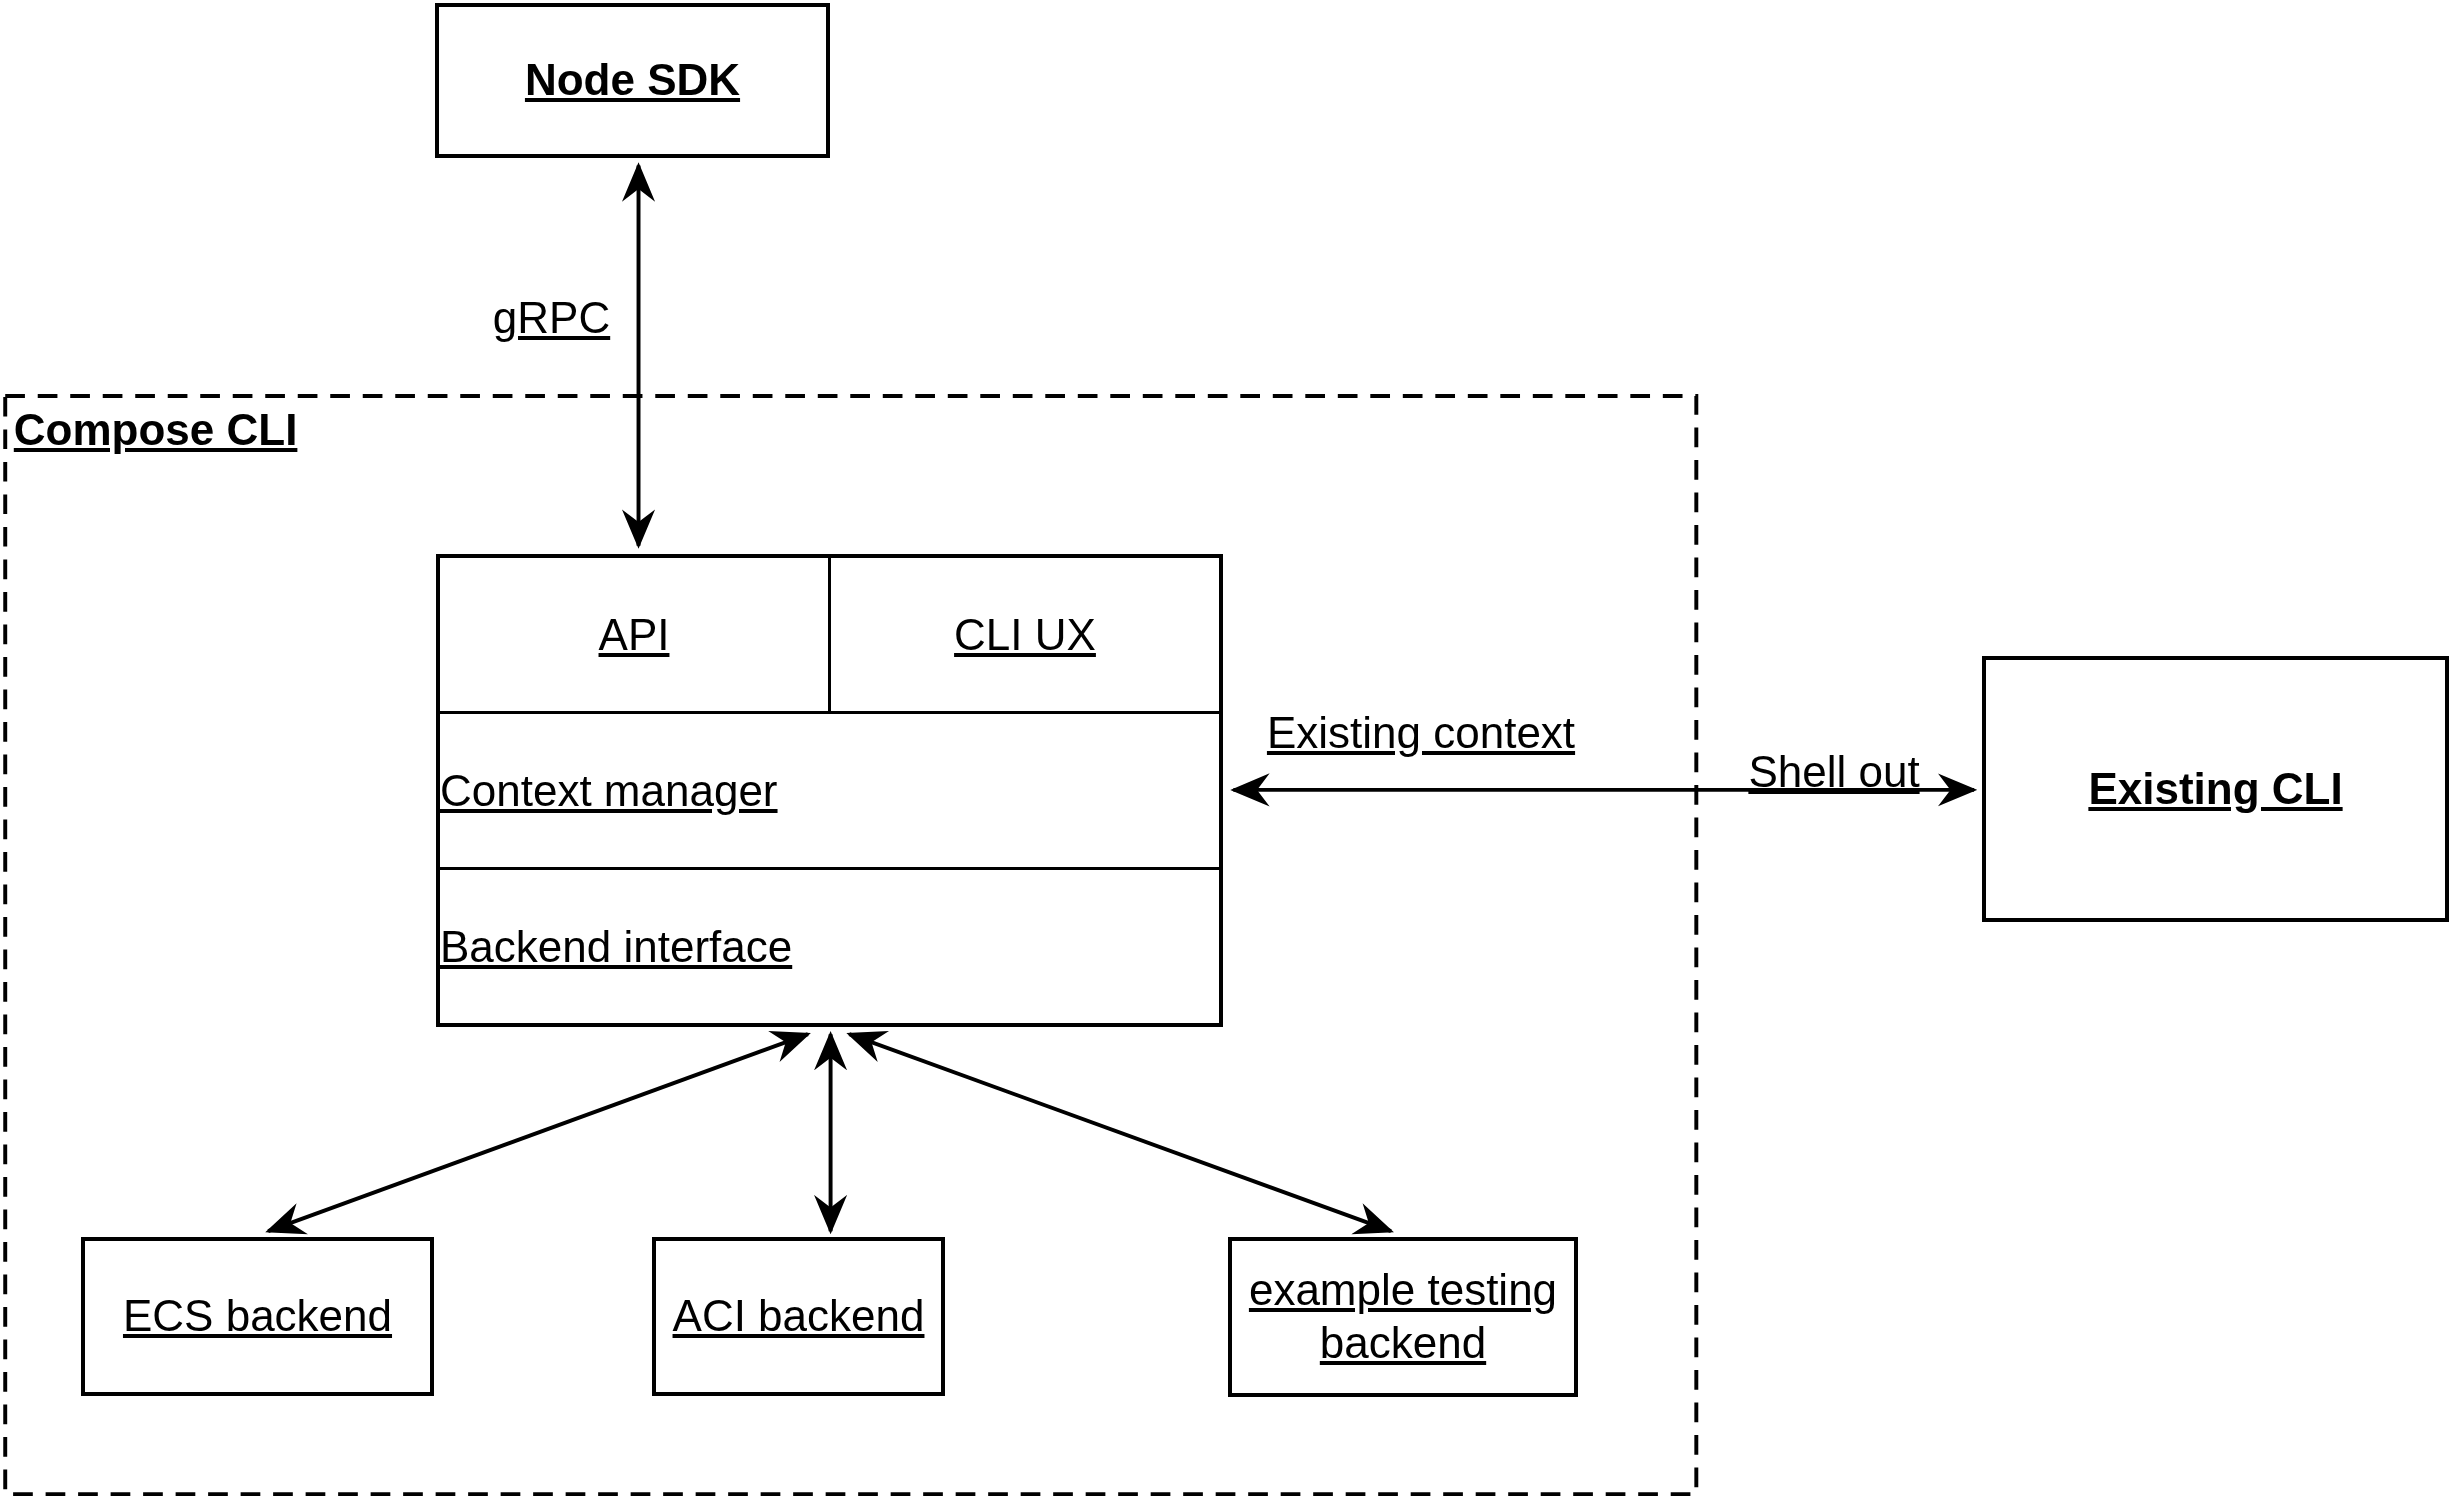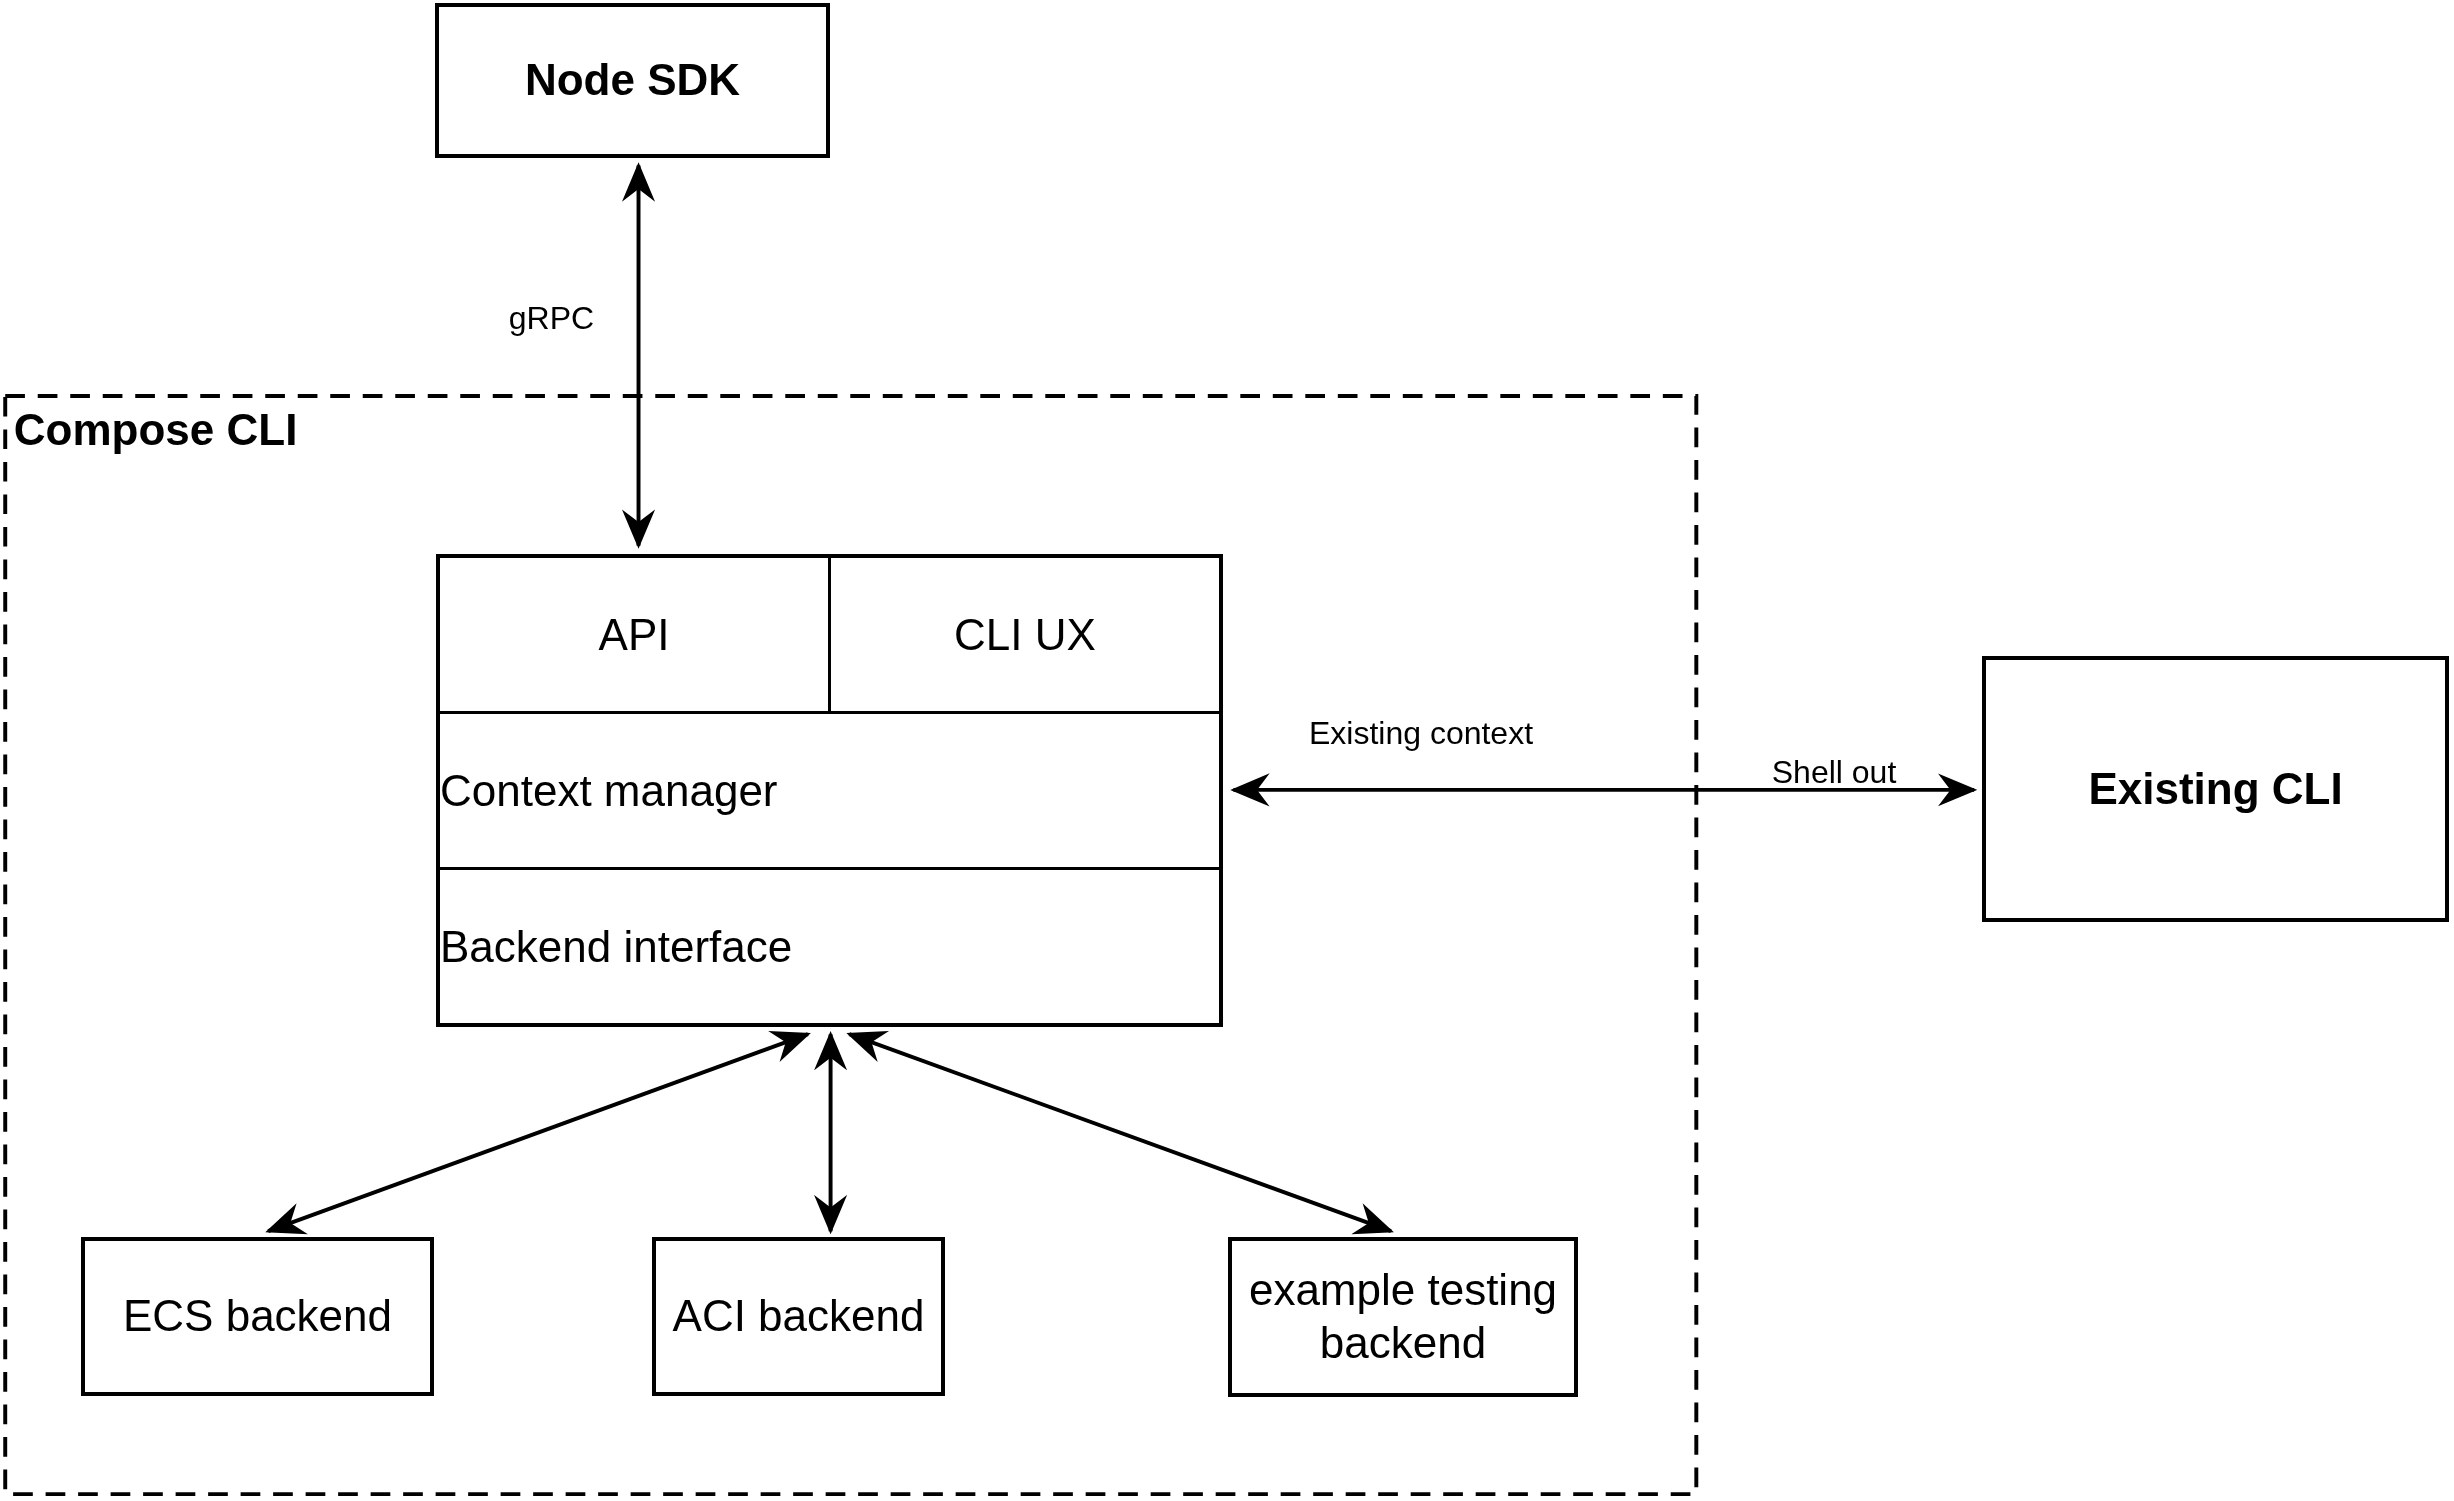--- a/index.html
+++ b/index.html
@@ -11,7 +11,7 @@
     color:#000000;
     overflow:hidden;
   }
-  .abs{position:absolute;box-sizing:border-box;}
+  .abs{position:absolute;box-sizing:border-box;text-decoration:underline;}
   .box{
     border:4.9px solid #000;
     background:#fff;

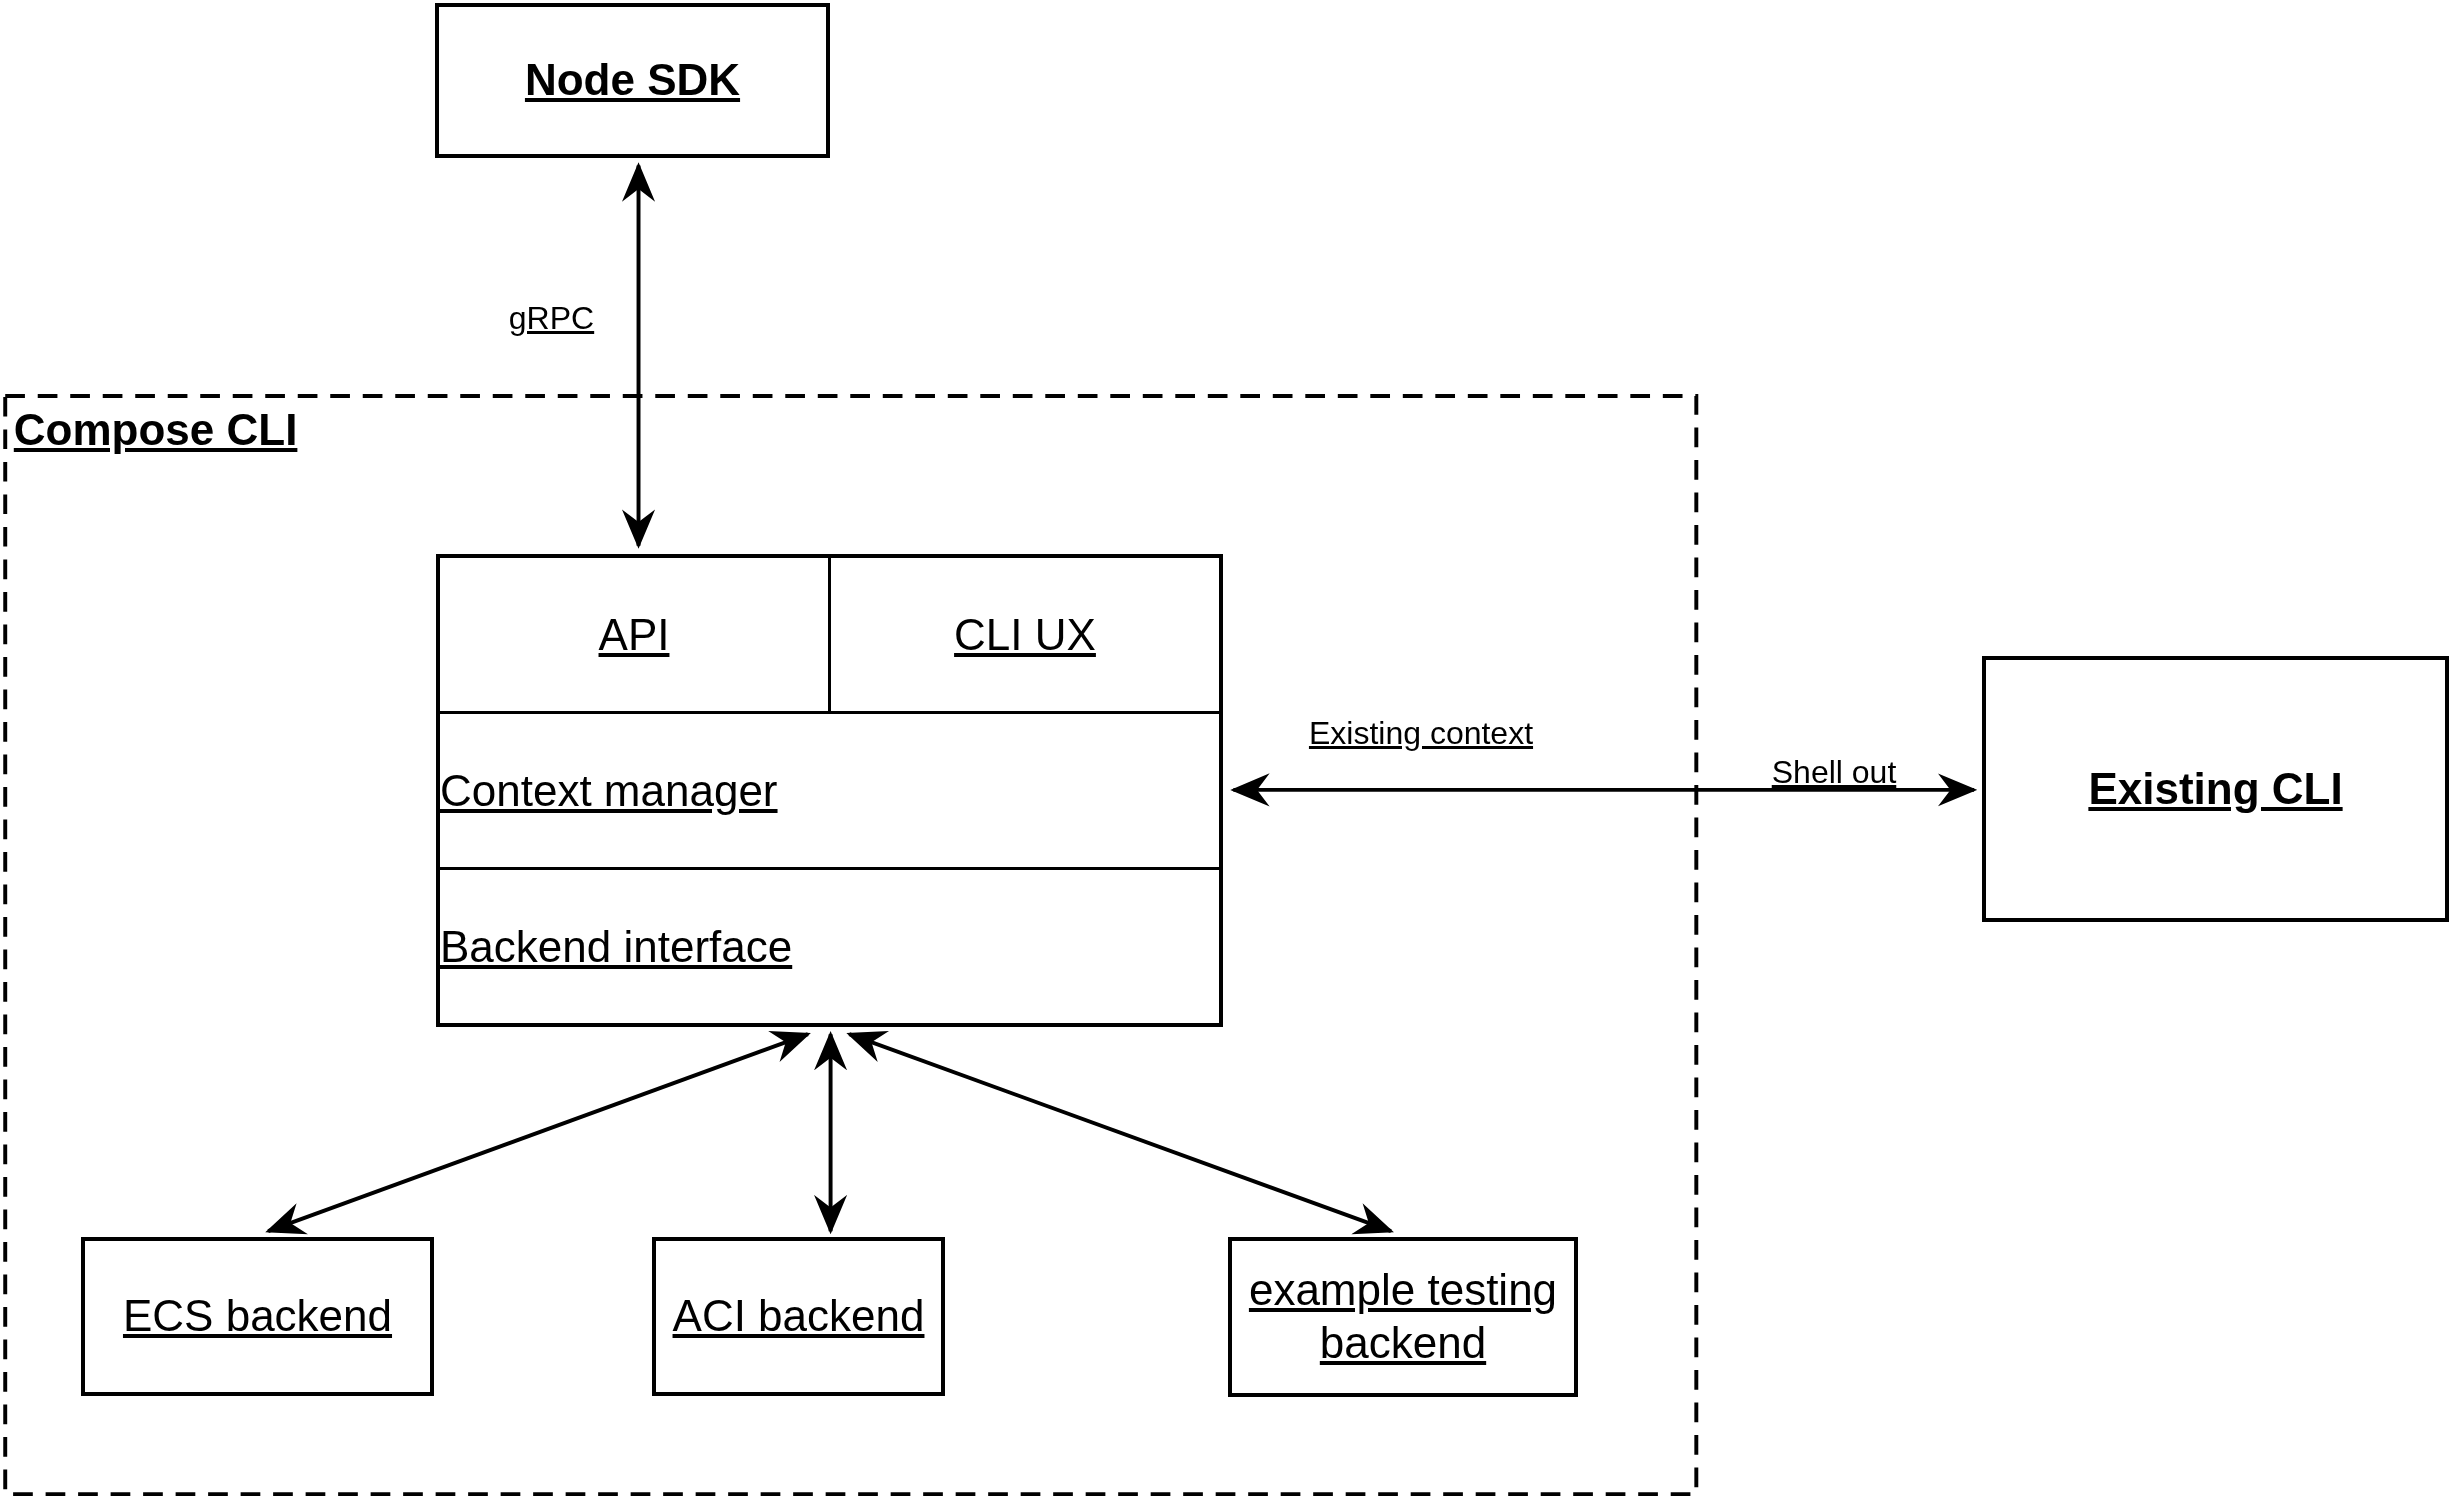--- a/index.html
+++ b/index.html
@@ -31,7 +31,7 @@
   .cell + .cell{border-left:3.9px solid #000;}
   .row-label{flex:1;display:flex;align-items:center;justify-content:flex-start;}
   .edge-label{
-    font-size:32px;line-height:44px;height:44px;
+    font-size:44px;line-height:44px;height:44px;
     display:flex;align-items:center;justify-content:center;
     white-space:nowrap;
   }

